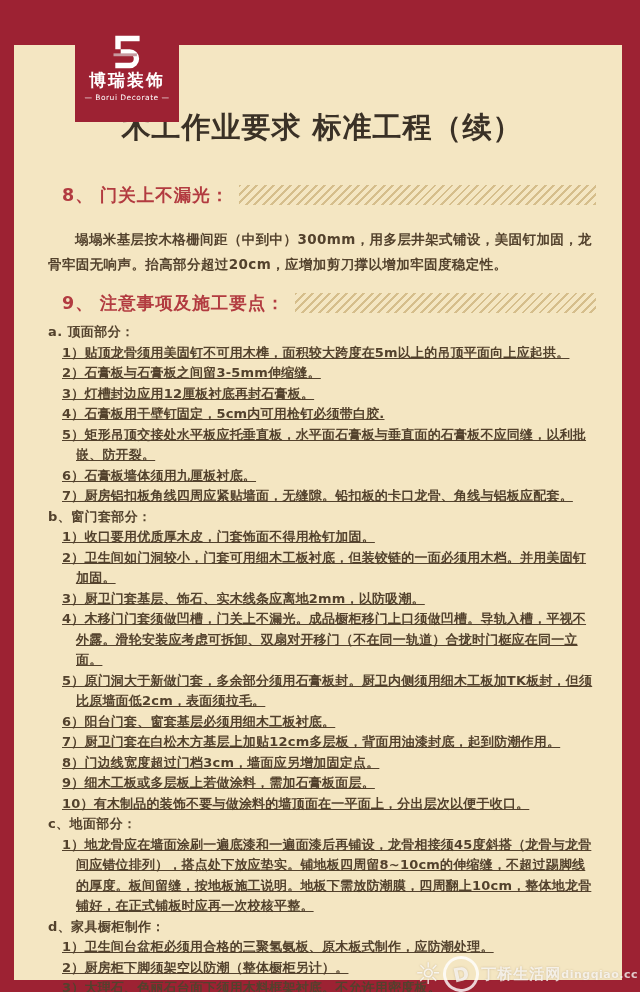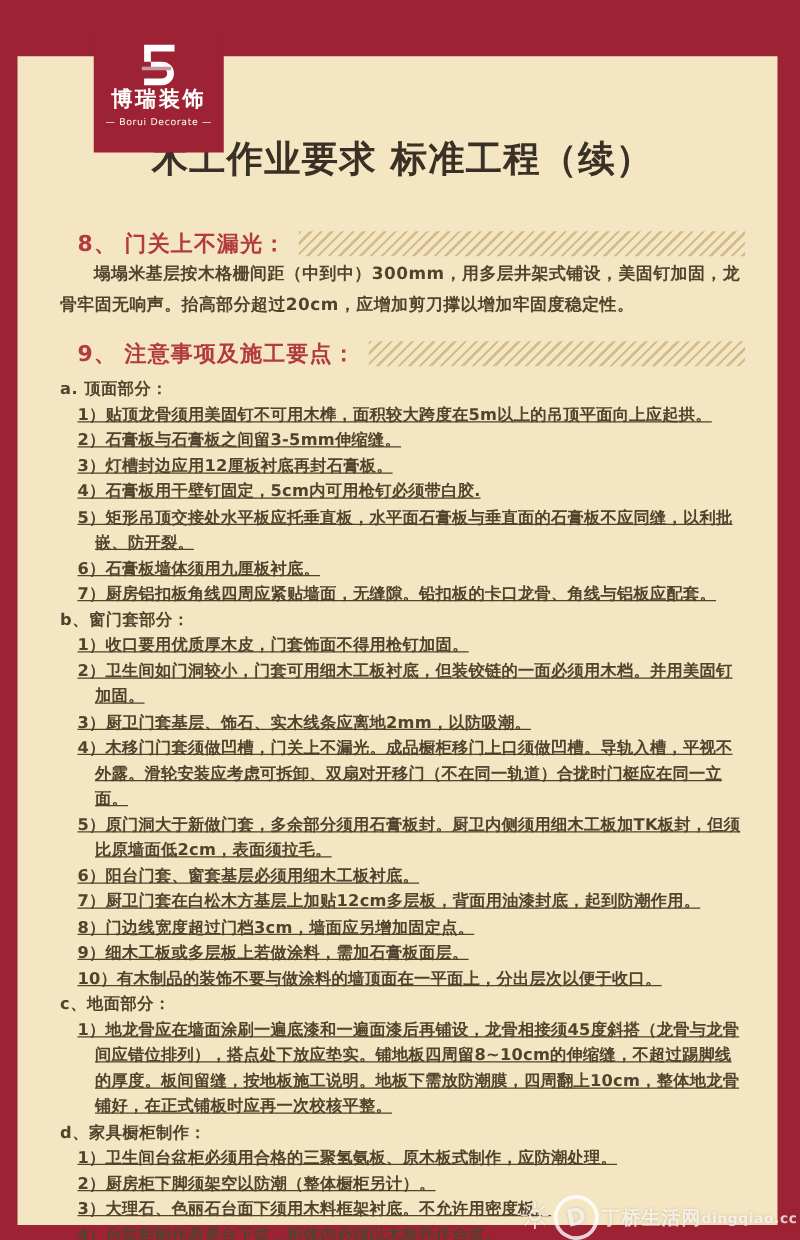--- a/index.html
+++ b/index.html
@@ -44,7 +44,7 @@
   }
   
   .sec8-body{
-    margin-top:0;
+    margin-top:20px;
     font-size:13.5px;font-weight:bold;color:#53422d;line-height:25px;
     text-indent:2em;letter-spacing:.4px;
   }

